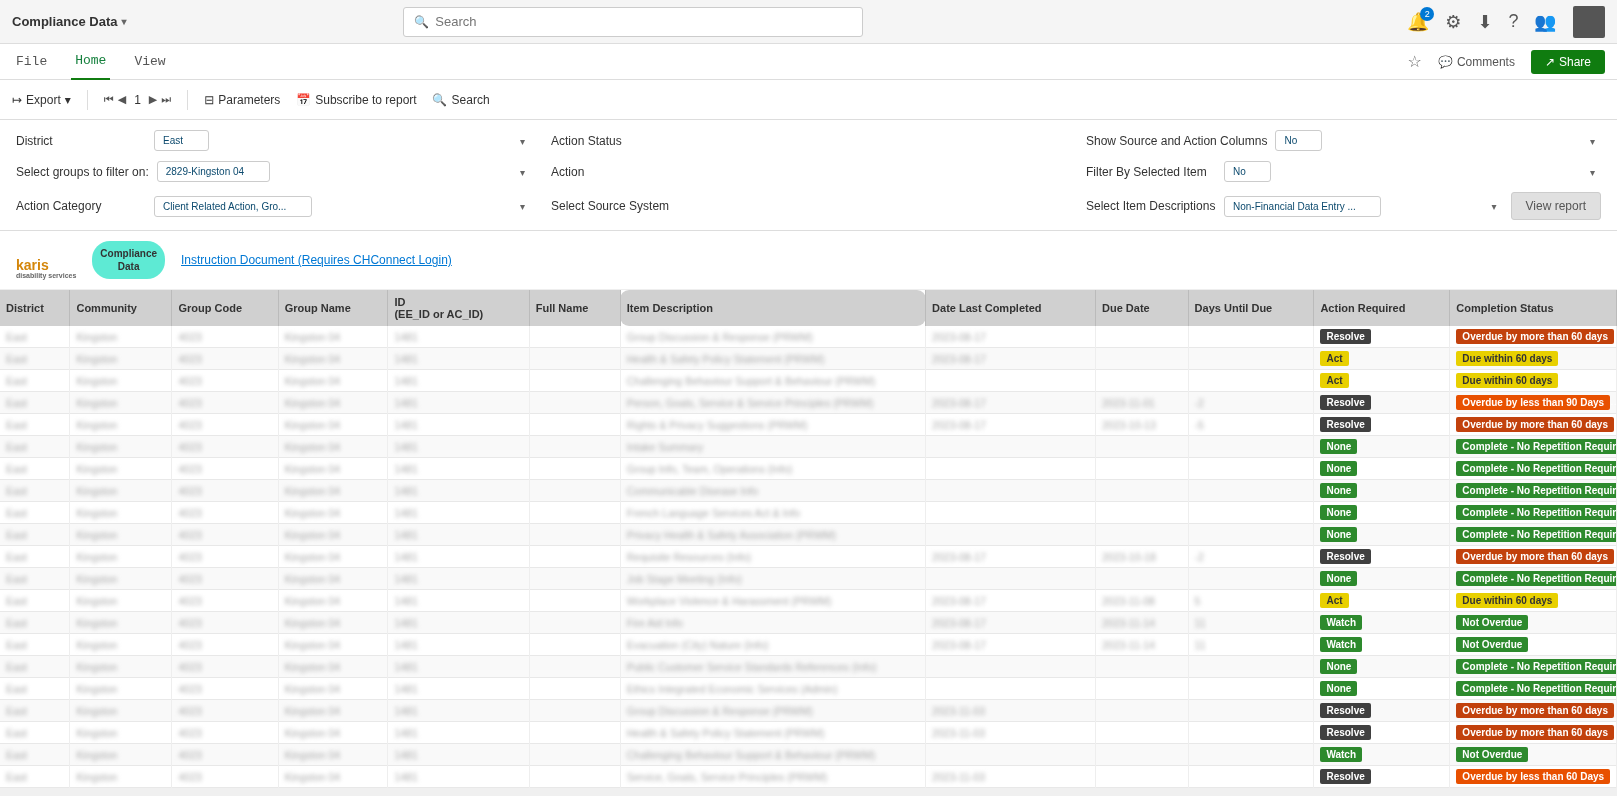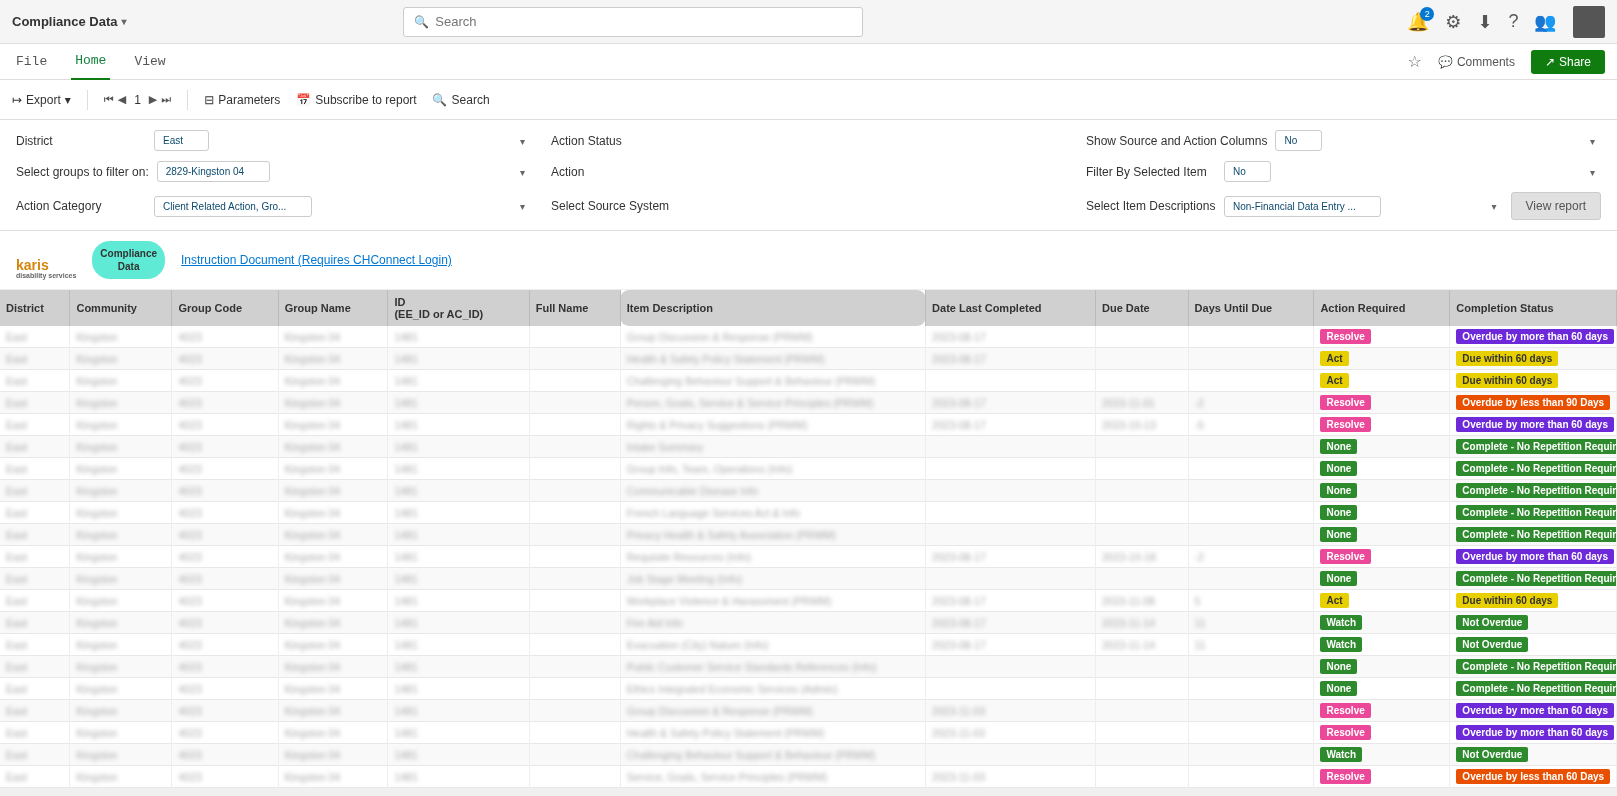--- a/index.html
+++ b/index.html
@@ -96,7 +96,7 @@
       display: inline-block; padding: 2px 6px; border-radius: 2px;
       font-size: 10px; font-weight: 600; color: white; white-space: nowrap;
     }
-    .action-resolve { background: #ec4899; }
+    .action-resolve { background: #404040; }
     .action-act { background: #e8d000; color: #333; }
     .action-none { background: #2d8a2d; }
     .action-watch { background: #2d8a2d; }

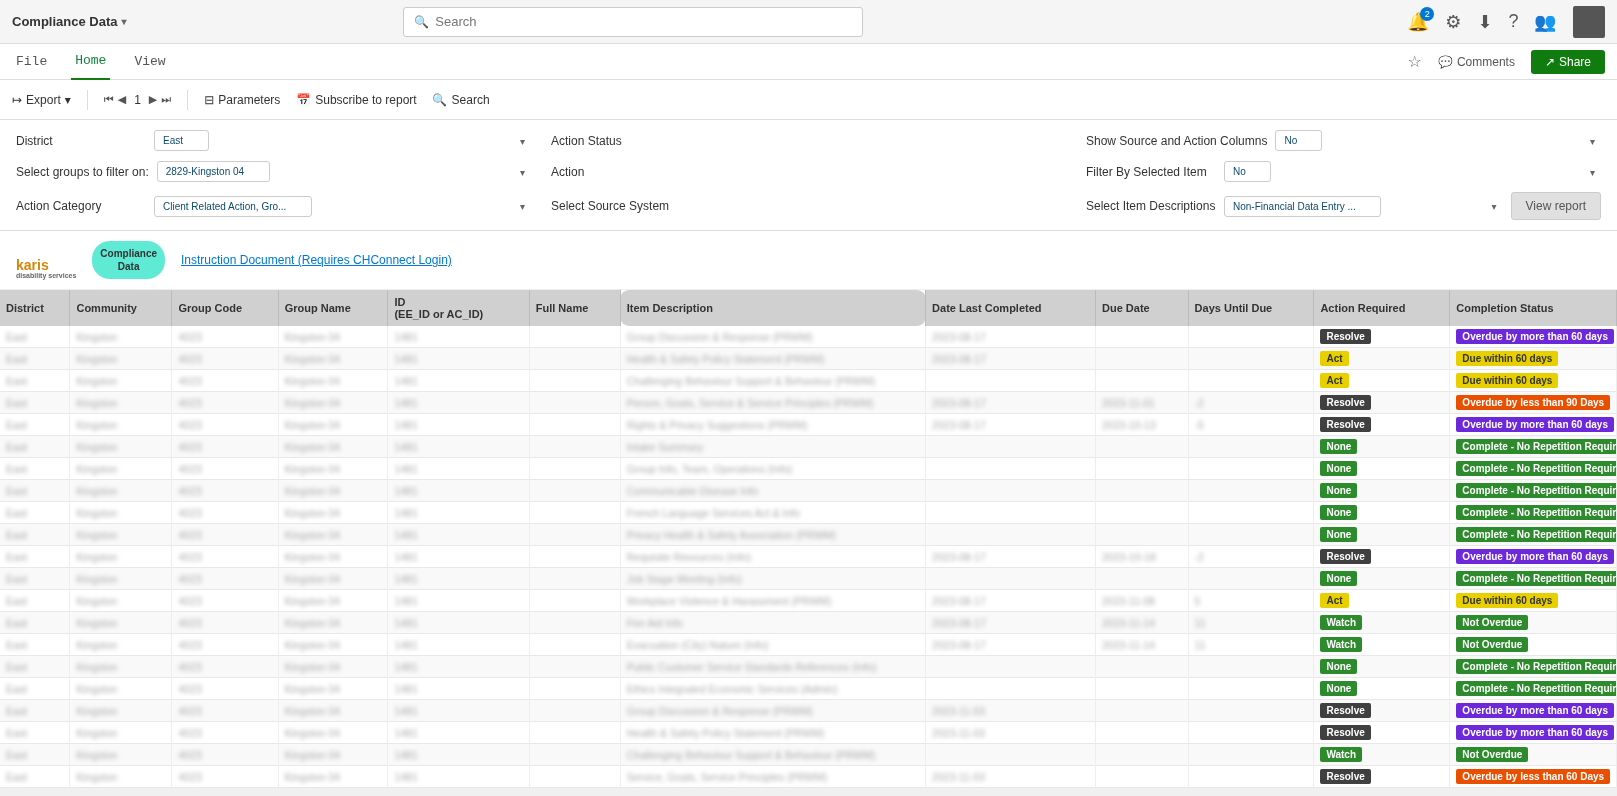--- a/index.html
+++ b/index.html
@@ -87,7 +87,7 @@
       display: inline-block; padding: 2px 6px; border-radius: 2px;
       font-size: 10px; font-weight: 600; color: white; white-space: nowrap;
     }
-    .status-red { background: #6d28d9; }
+    .status-red { background: #c2410c; }
     .status-green { background: #2d8a2d; }
     .status-yellow { background: #e8d000; color: #333; }
     .status-orange { background: #e85000; }

